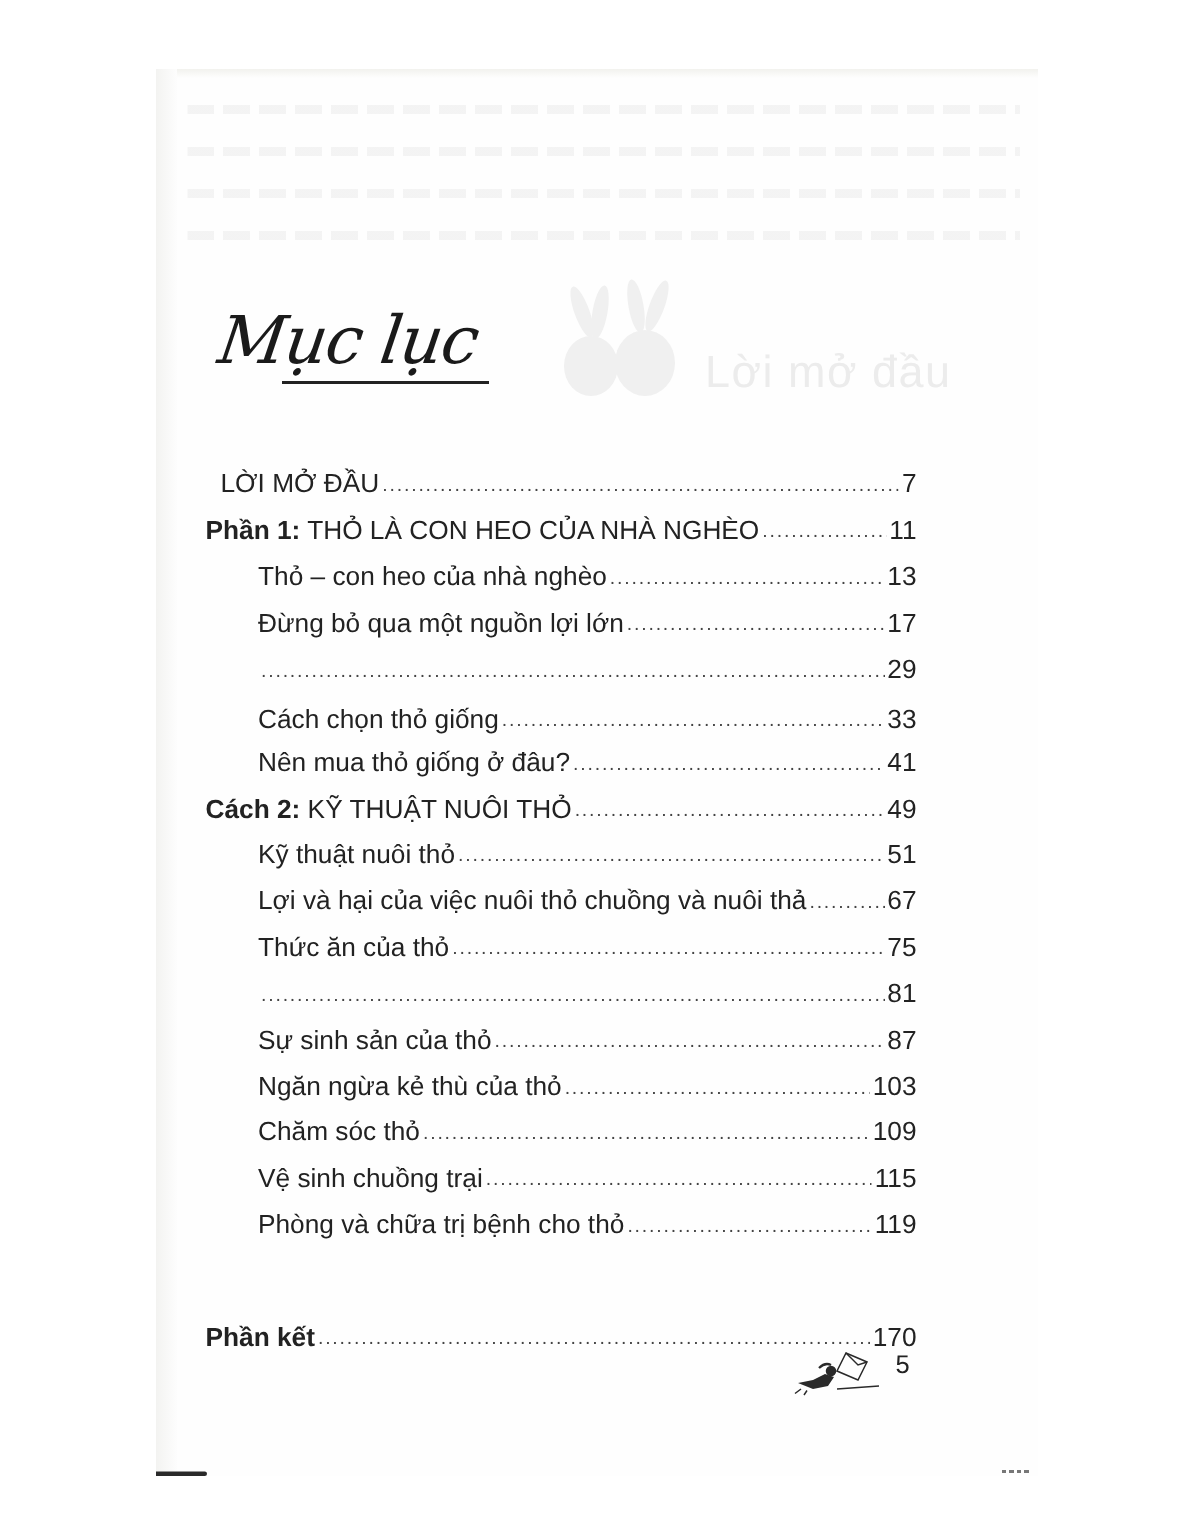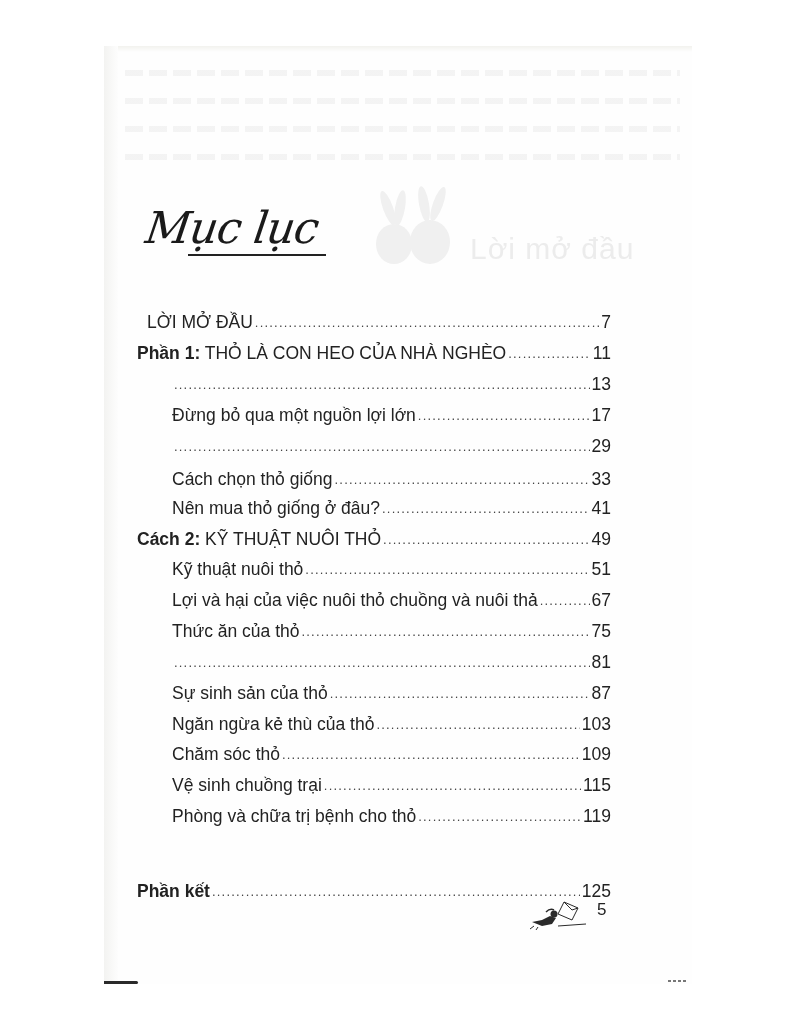--- a/index.html
+++ b/index.html
@@ -206,6 +206,7 @@
   </div>
 
   <div class="toc-row lvl-1" style="top:373px">
+    <span class="label">Thỏ – con heo của nhà nghèo</span>
     <span class="leader"></span>
     <span class="page-num">13</span>
   </div>

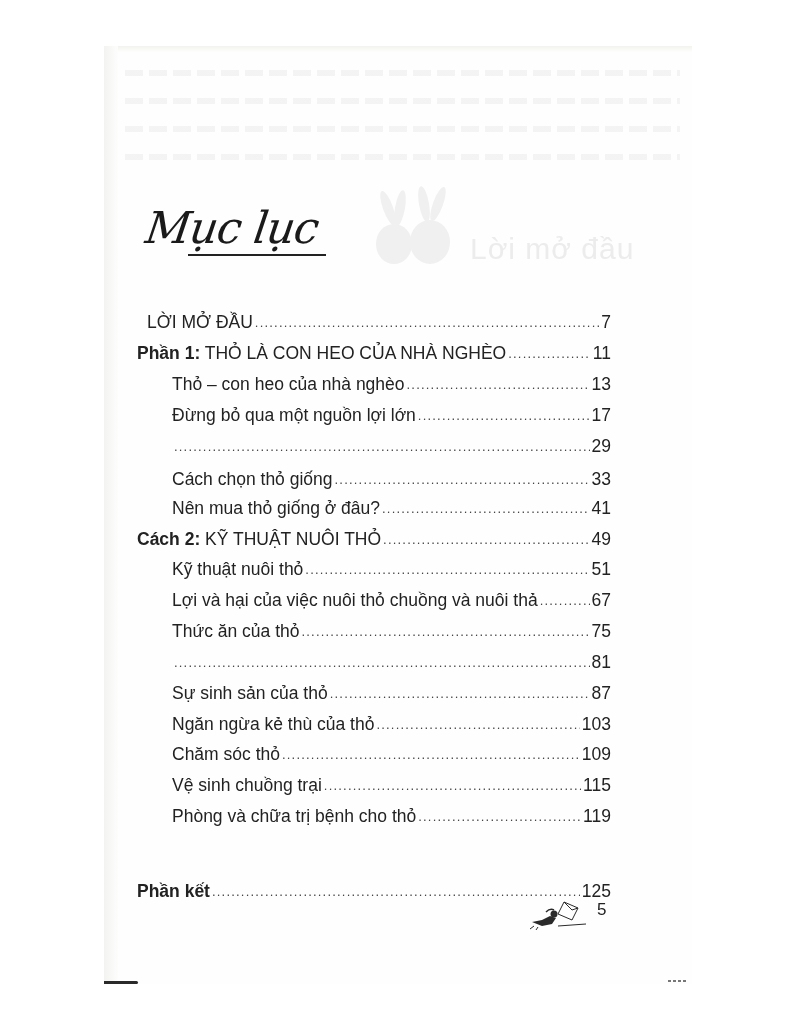--- a/index.html
+++ b/index.html
@@ -296,7 +296,7 @@
   <div class="toc-row lvl-part" style="top:880px">
     <span class="label"><b>Phần kết</b><span></span></span>
     <span class="leader"></span>
-    <span class="page-num">125</span>
+    <span class="page-num">170</span>
   </div>
 </div>
 

